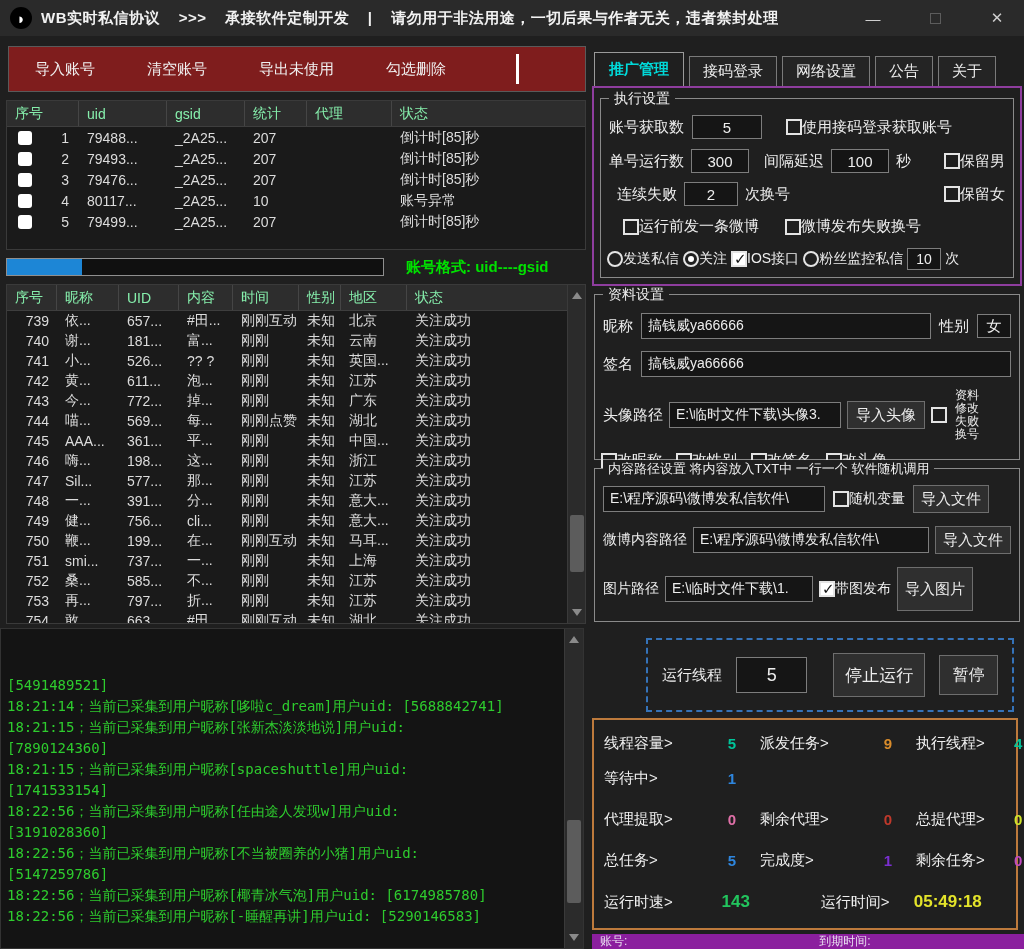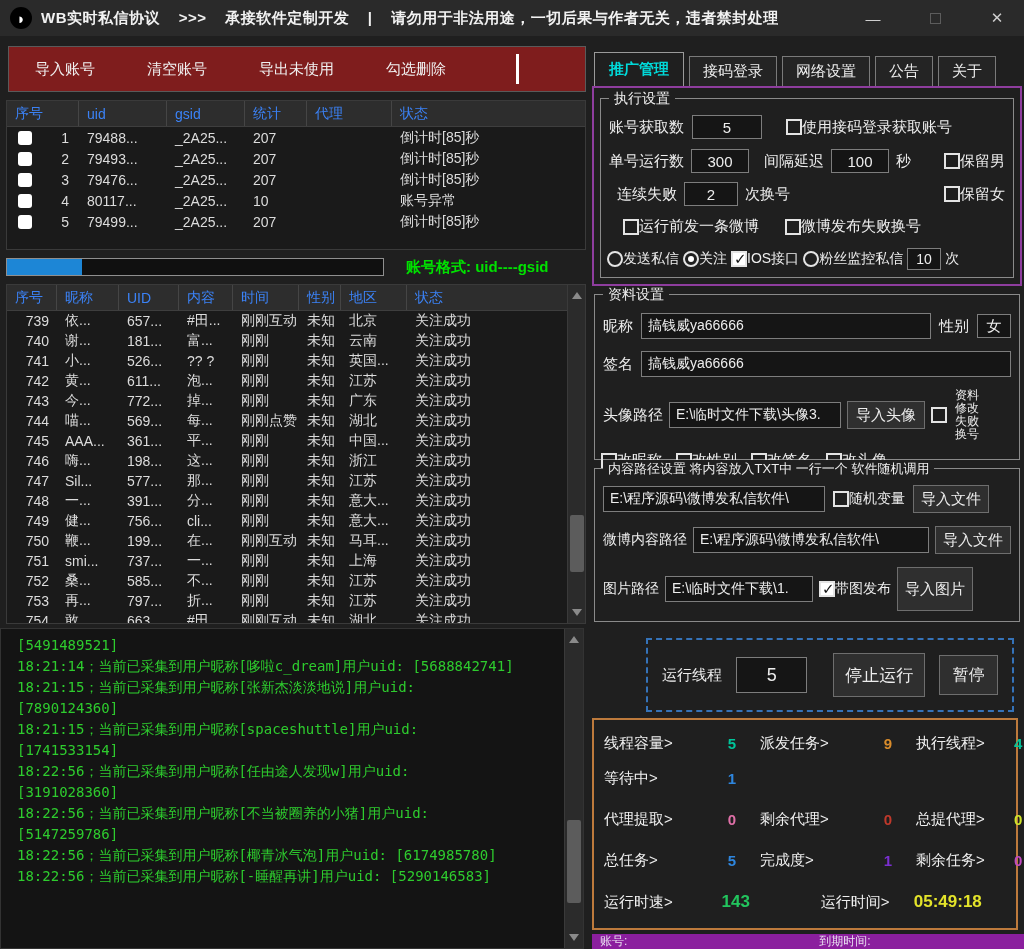--- a/index.html
+++ b/index.html
@@ -27,7 +27,7 @@
   
   .tbl { position:absolute; background:#1a1a1a; border:1px solid #3a3a3a; overflow:hidden; }
   .tbl-head { display:flex; height:26px; background:#2d2d2d; align-items:center; border-bottom:1px solid #3e3e3e; }
-  .tbl-head .hc { font-size:14px; color:#3b82f6; padding-left:8px; border-right:1px solid #454545; height:100%; display:flex; align-items:center; }
+  .tbl-head .hc { font-size:14px; color:#86efac; padding-left:8px; border-right:1px solid #454545; height:100%; display:flex; align-items:center; }
   .tbl-head .hc:last-child { border-right:none; }
   .t-row { display:flex; height:21px; align-items:center; font-size:14px; color:#dcdcdc; }
   .t2 .t-row { height:20px; }

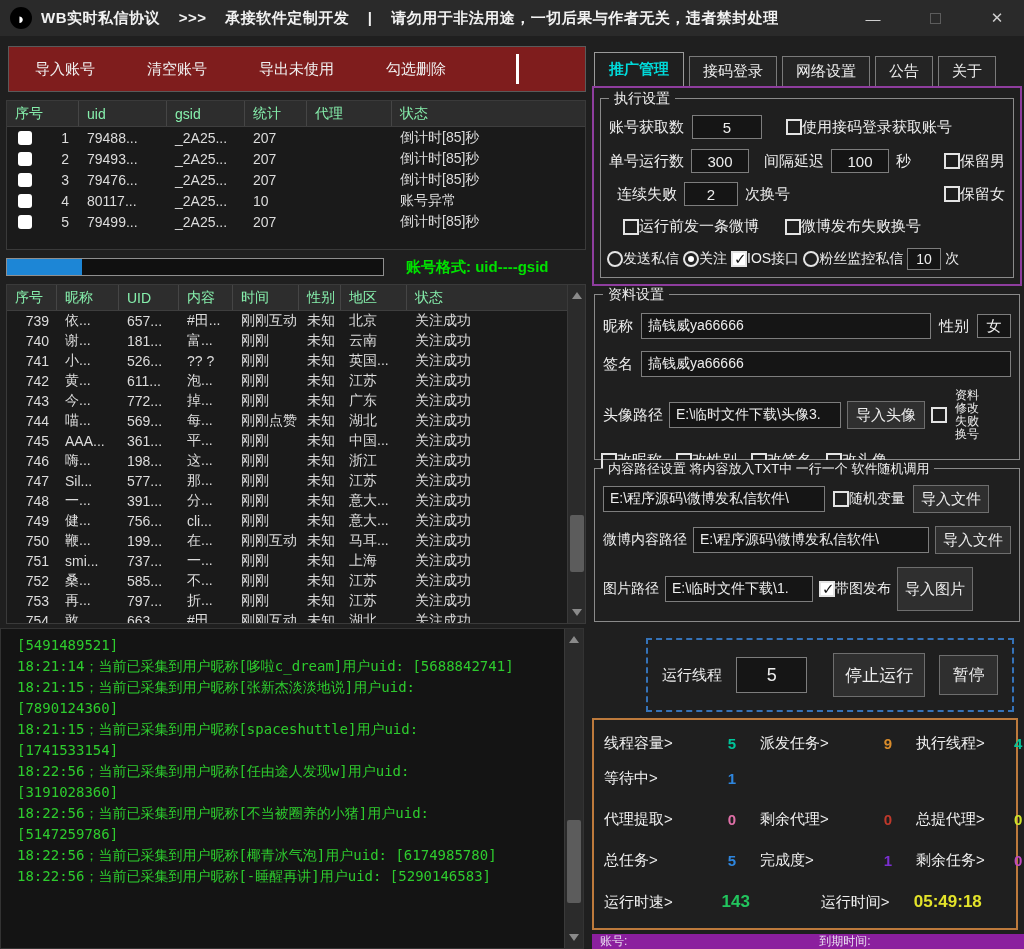--- a/index.html
+++ b/index.html
@@ -61,7 +61,7 @@
   
   .log { position:absolute; left:0; top:628px; width:584px; height:321px; background:#141414; border:1px solid #333;
          font-family:"DejaVu Sans Mono","Liberation Mono",monospace; overflow:hidden; }
-  .log-lines { padding:6px 8px 0 16px; width:560px; }
+  .log-lines { padding:6px 8px 0 6px; width:560px;margin-top:40px; }
   .log-line { font-size:14px; line-height:21px; color:#2ecc2e; white-space:nowrap; overflow:hidden; }
   .log .vscroll { width:19px; background:#2b2b2b; }
 

